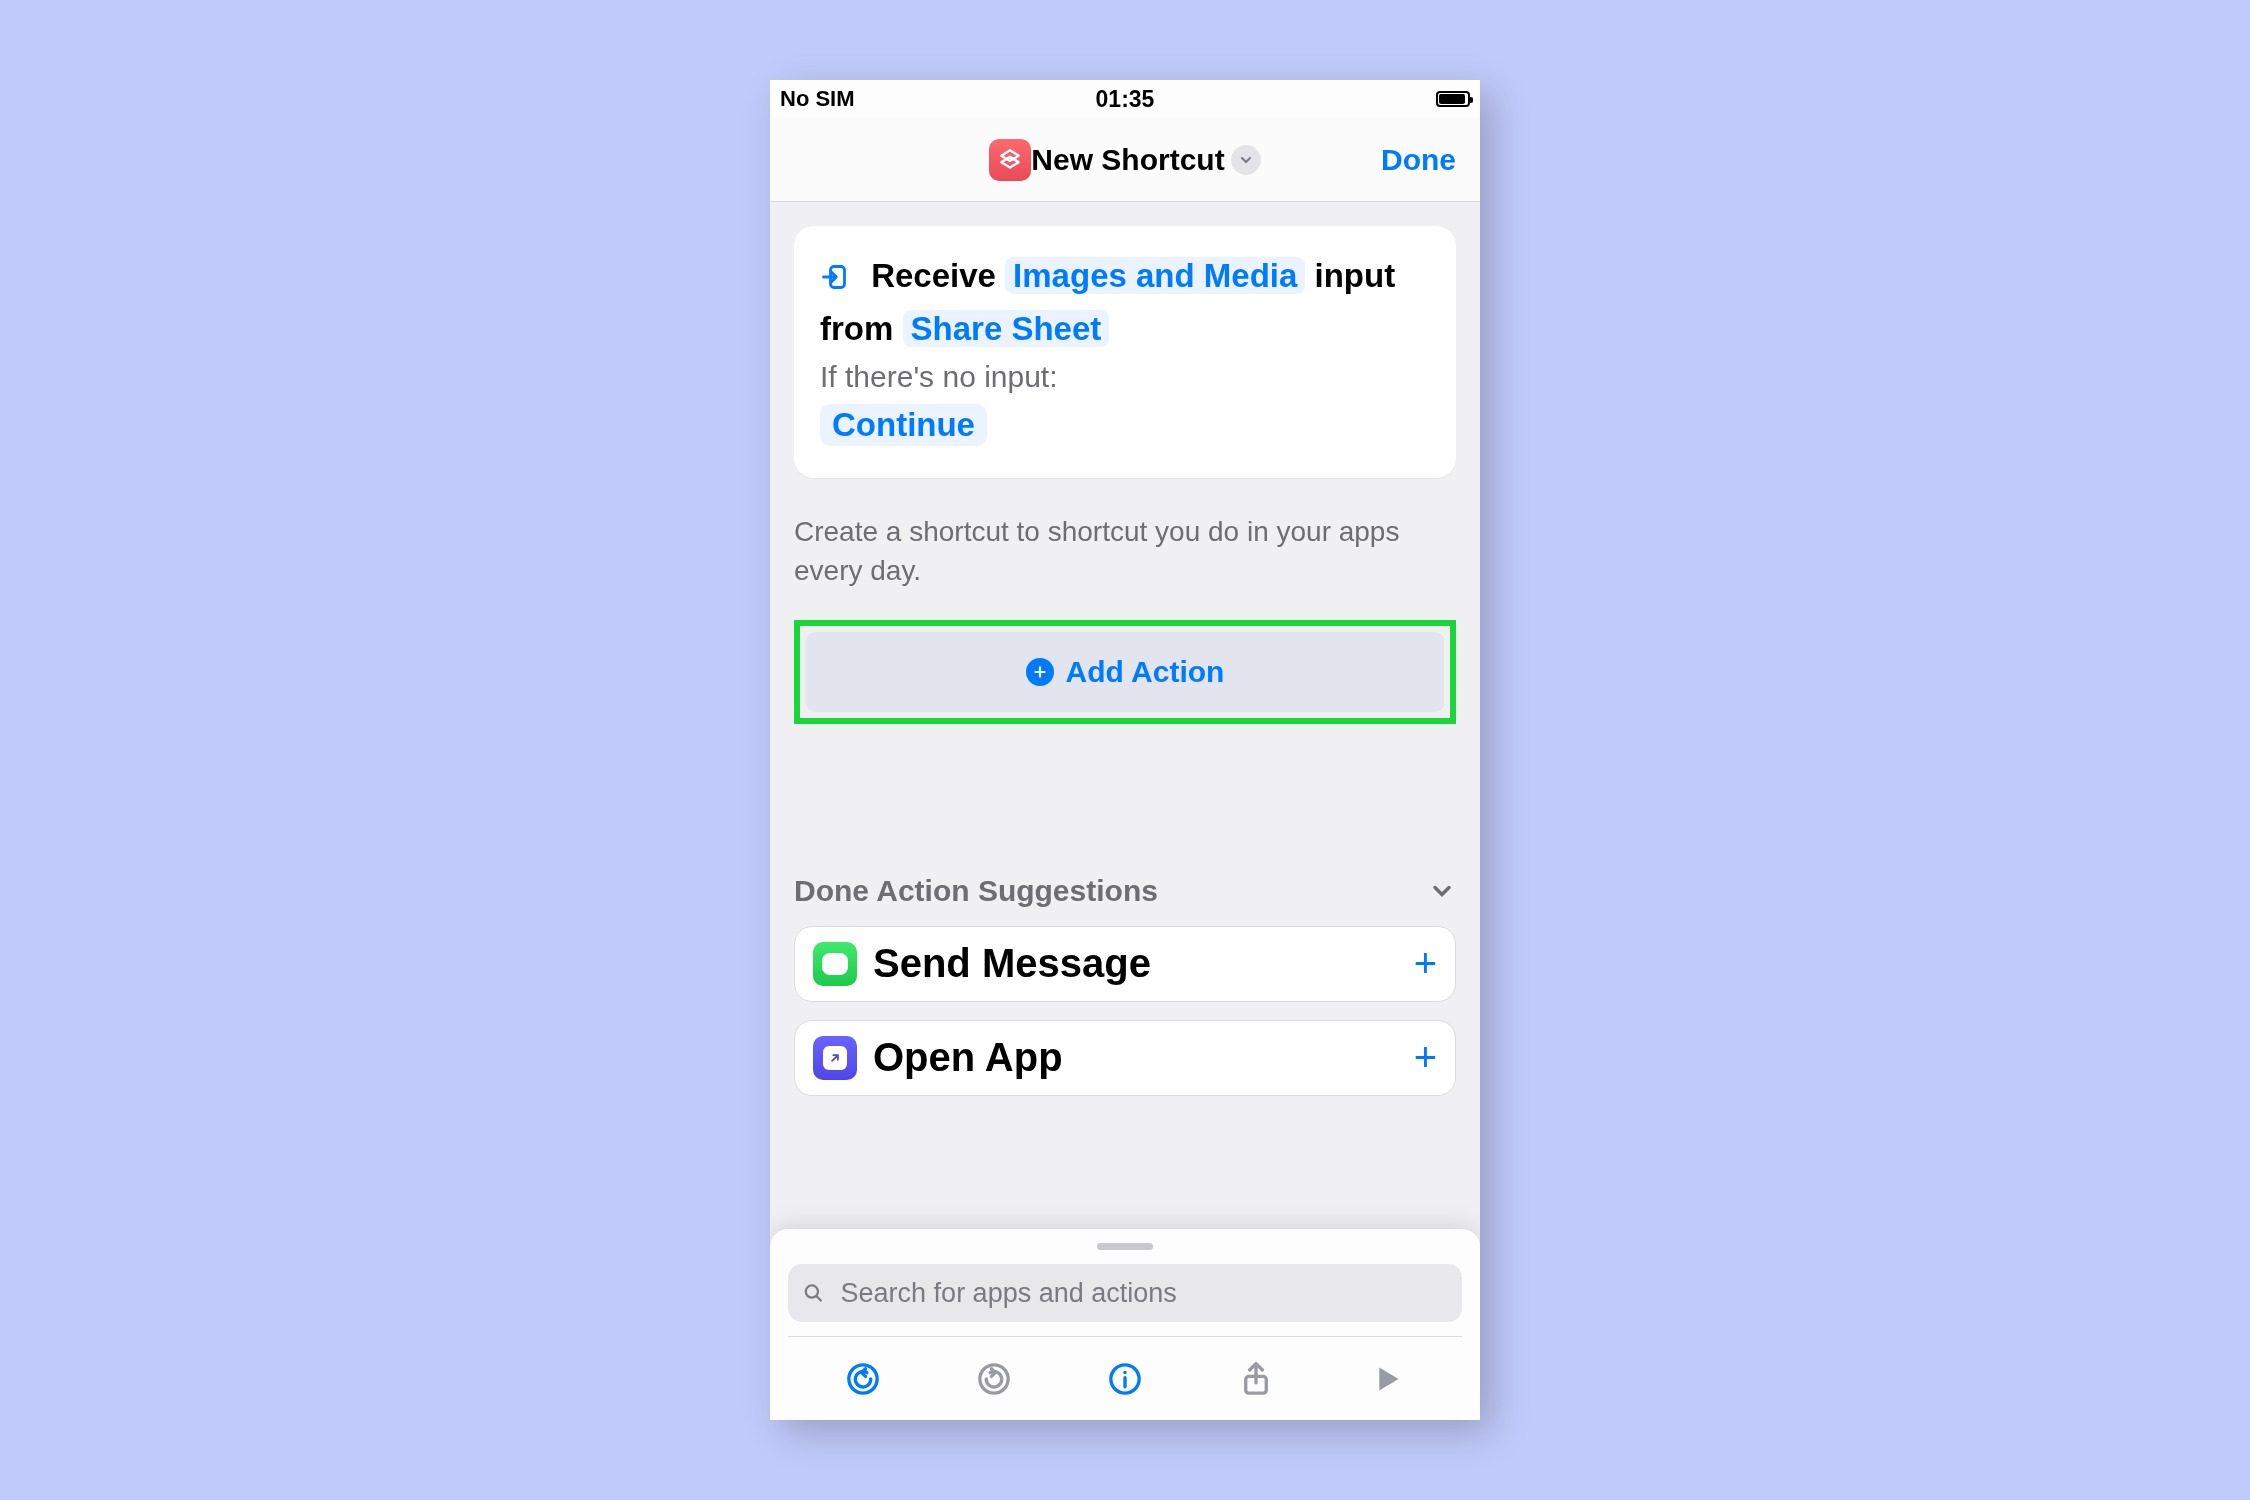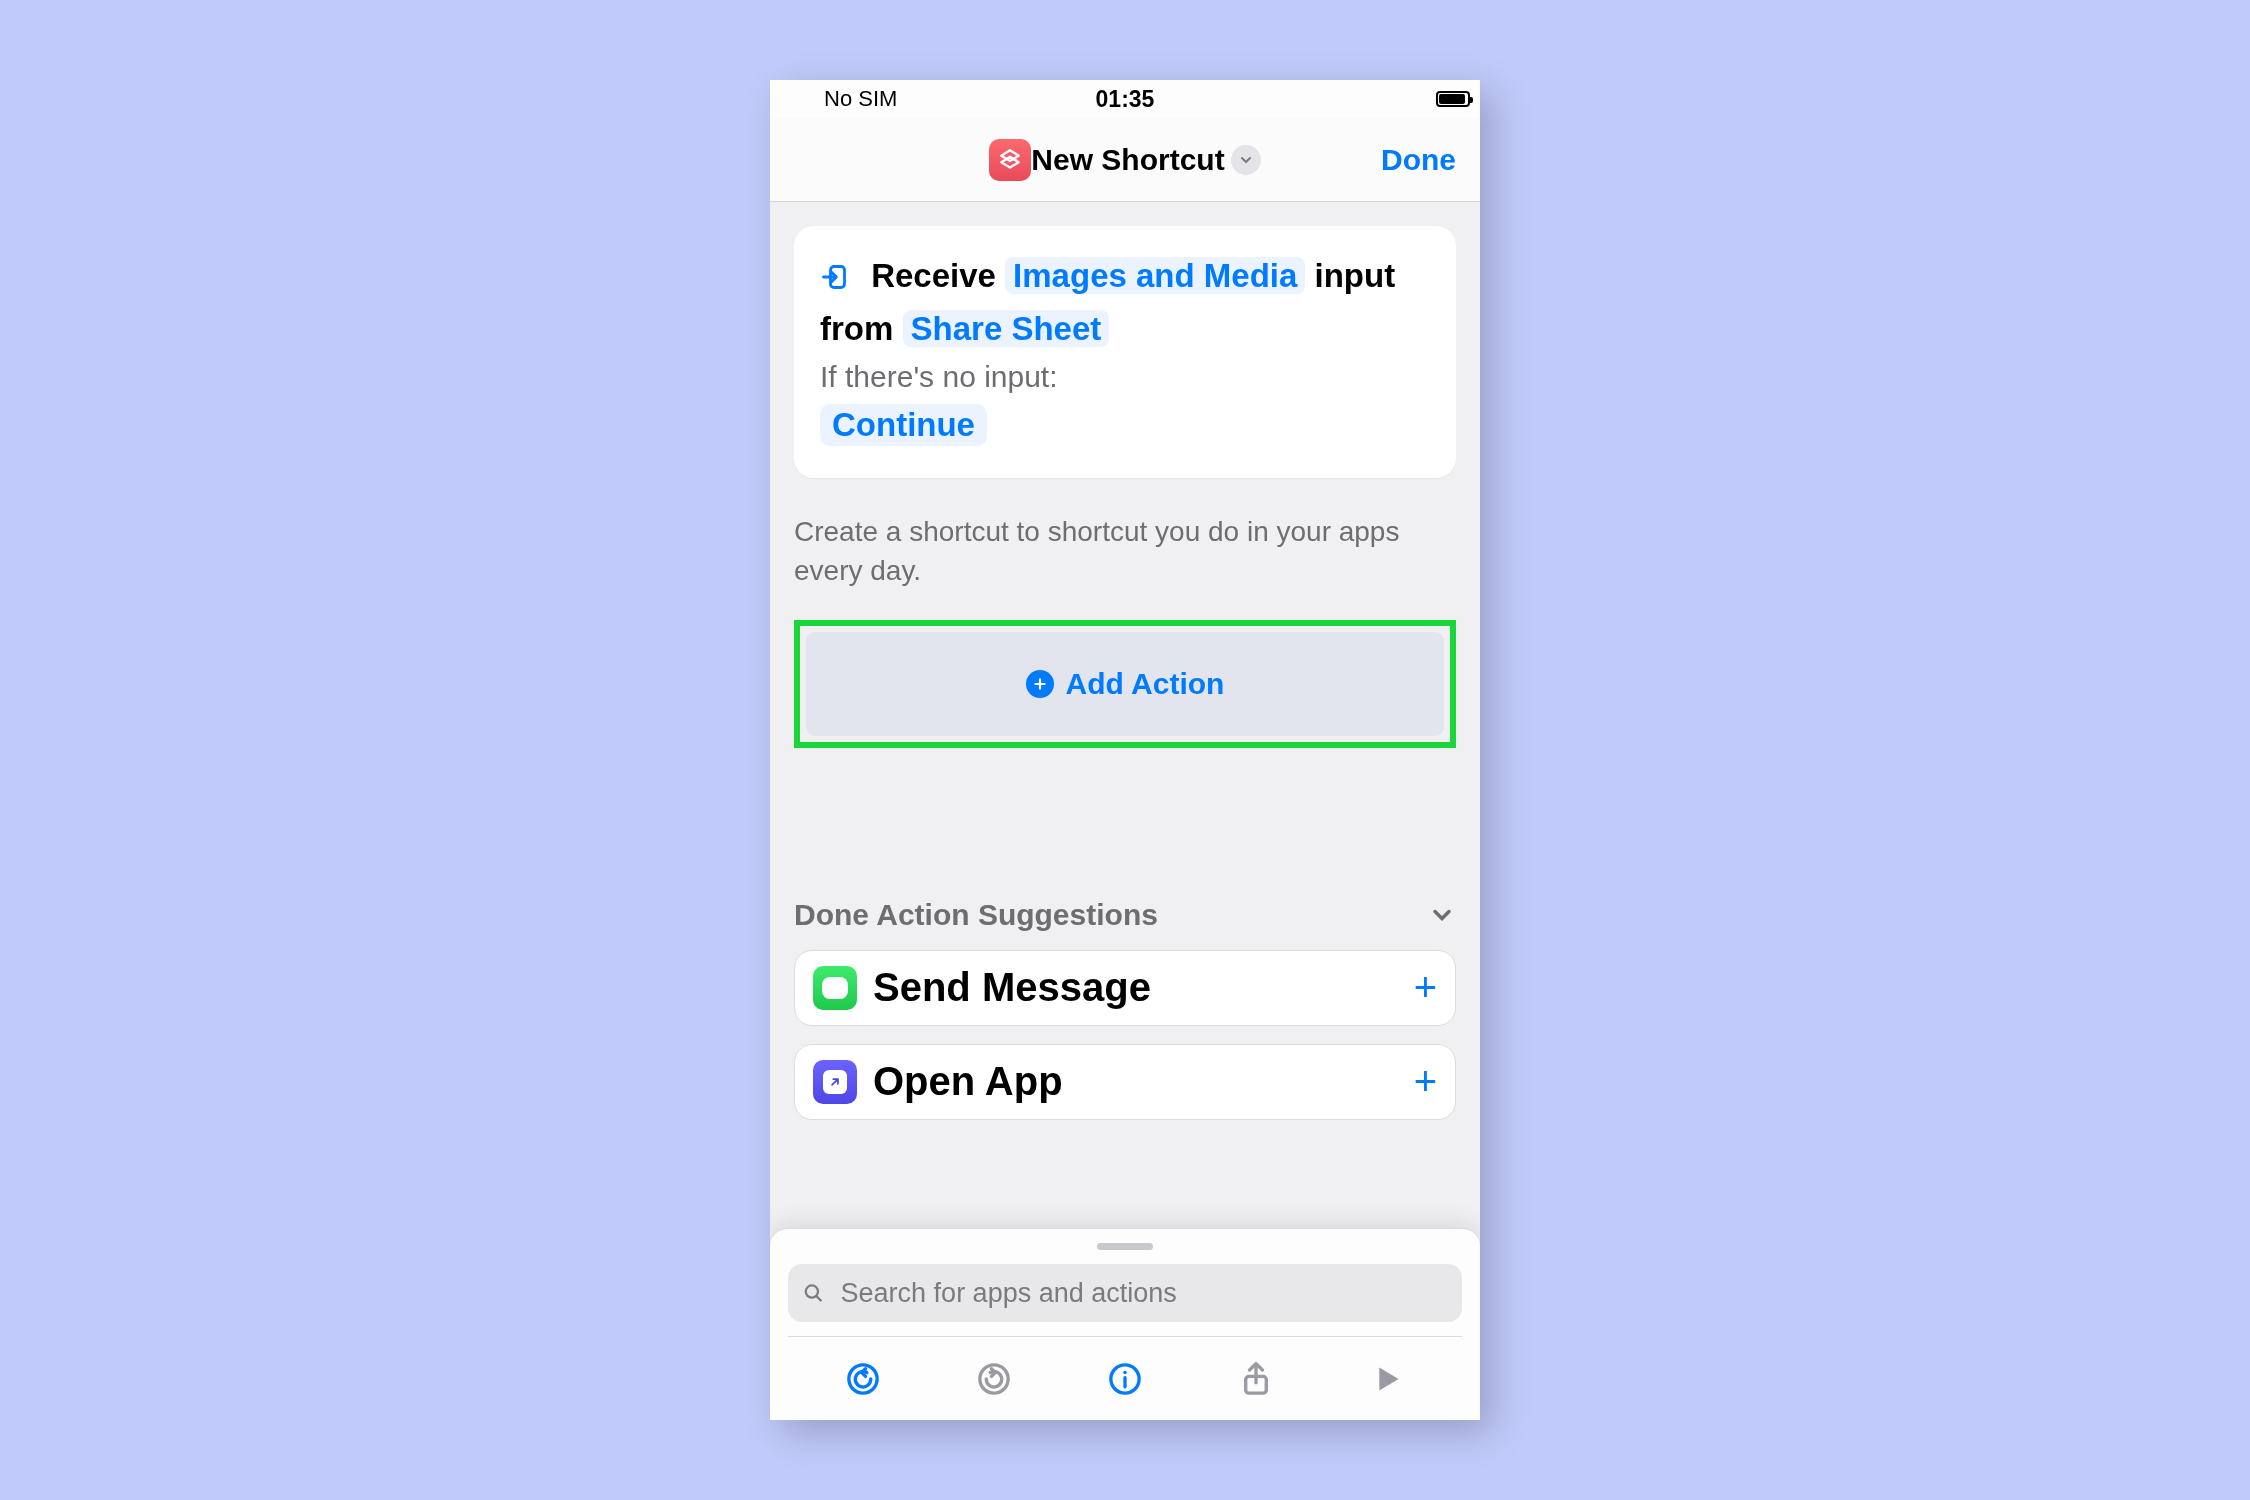--- a/index.html
+++ b/index.html
@@ -23,7 +23,7 @@
     display: flex; align-items: center; justify-content: space-between;
     padding: 0 10px; font-size: 22px; color: #000;
   }
-  .status-bar .left-txt { font-weight: 400; margin-left: 44px; }
+  .status-bar .left-txt { font-weight: 700; }
   .status-bar .clock { position: absolute; left: 0; right: 0; top: 6px; text-align: center; font-weight: 600; font-size: 23px; }
   .status-bar .right-icons { display: flex; align-items: center; gap: 6px; z-index: 2; }
   .battery {

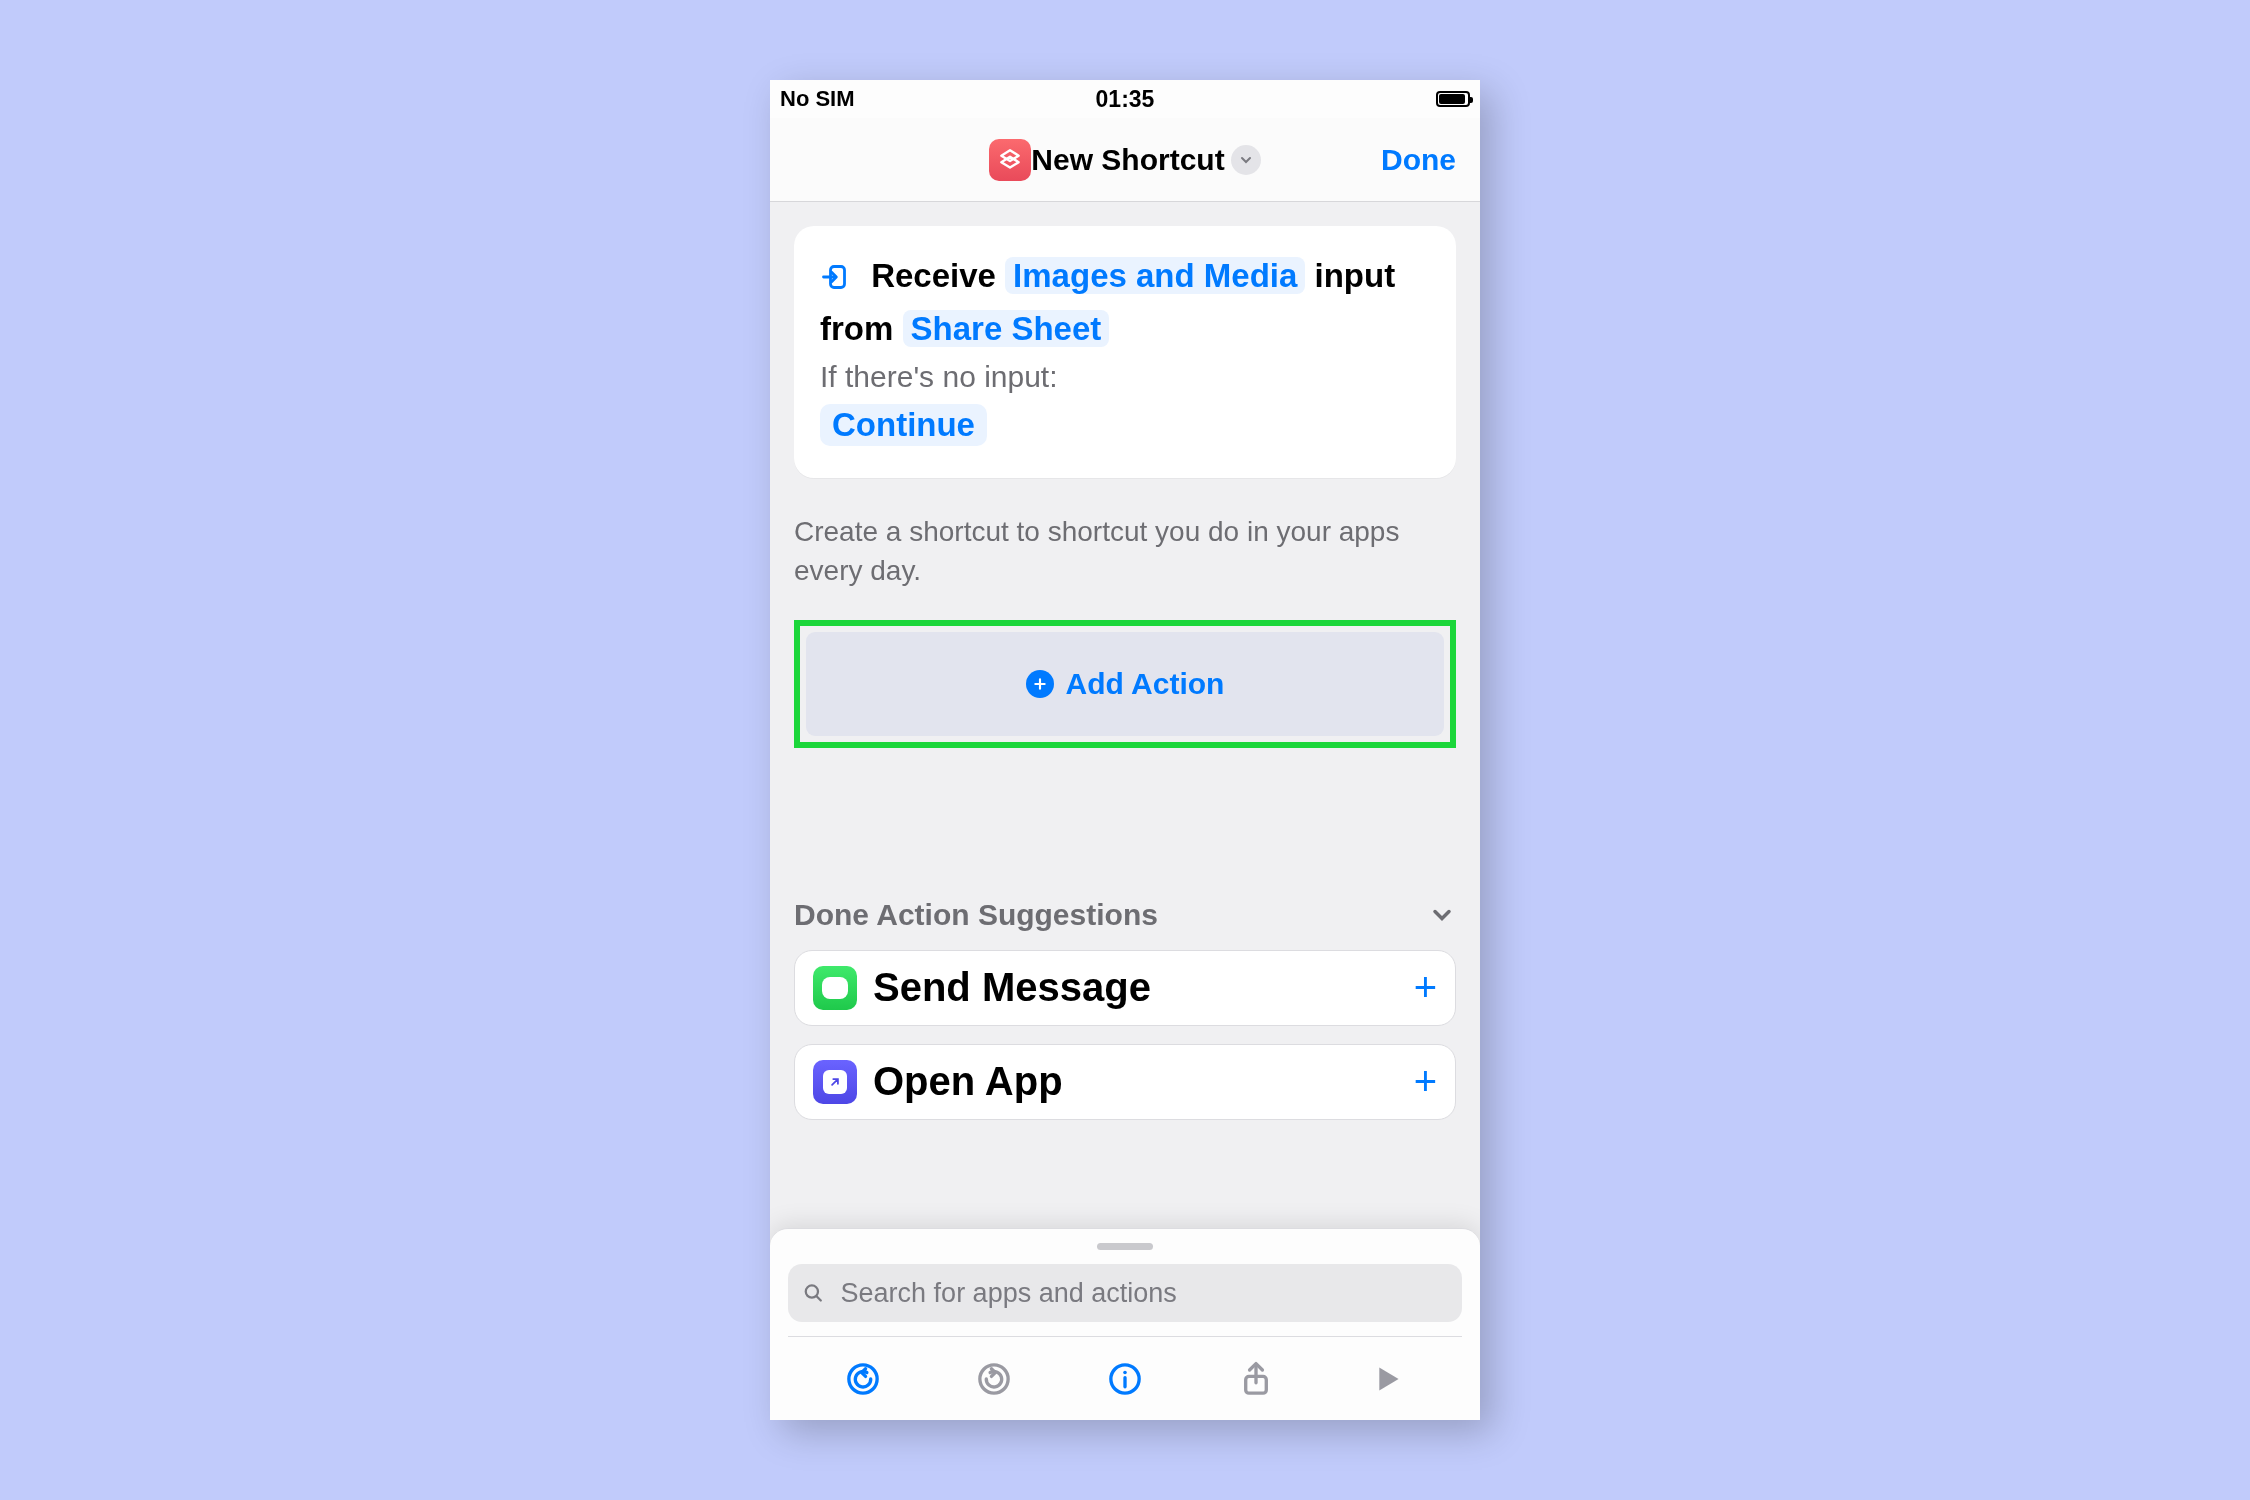--- a/index.html
+++ b/index.html
@@ -95,7 +95,7 @@
   }
   .add-action-btn {
     background:#e2e4ee; border-radius:9px;
-    height:104px; display:flex; align-items:center; justify-content:center; gap:12px;
+    height:80px; display:flex; align-items:center; justify-content:center; gap:12px;
     cursor:pointer;
   }
   .plus-circle {

